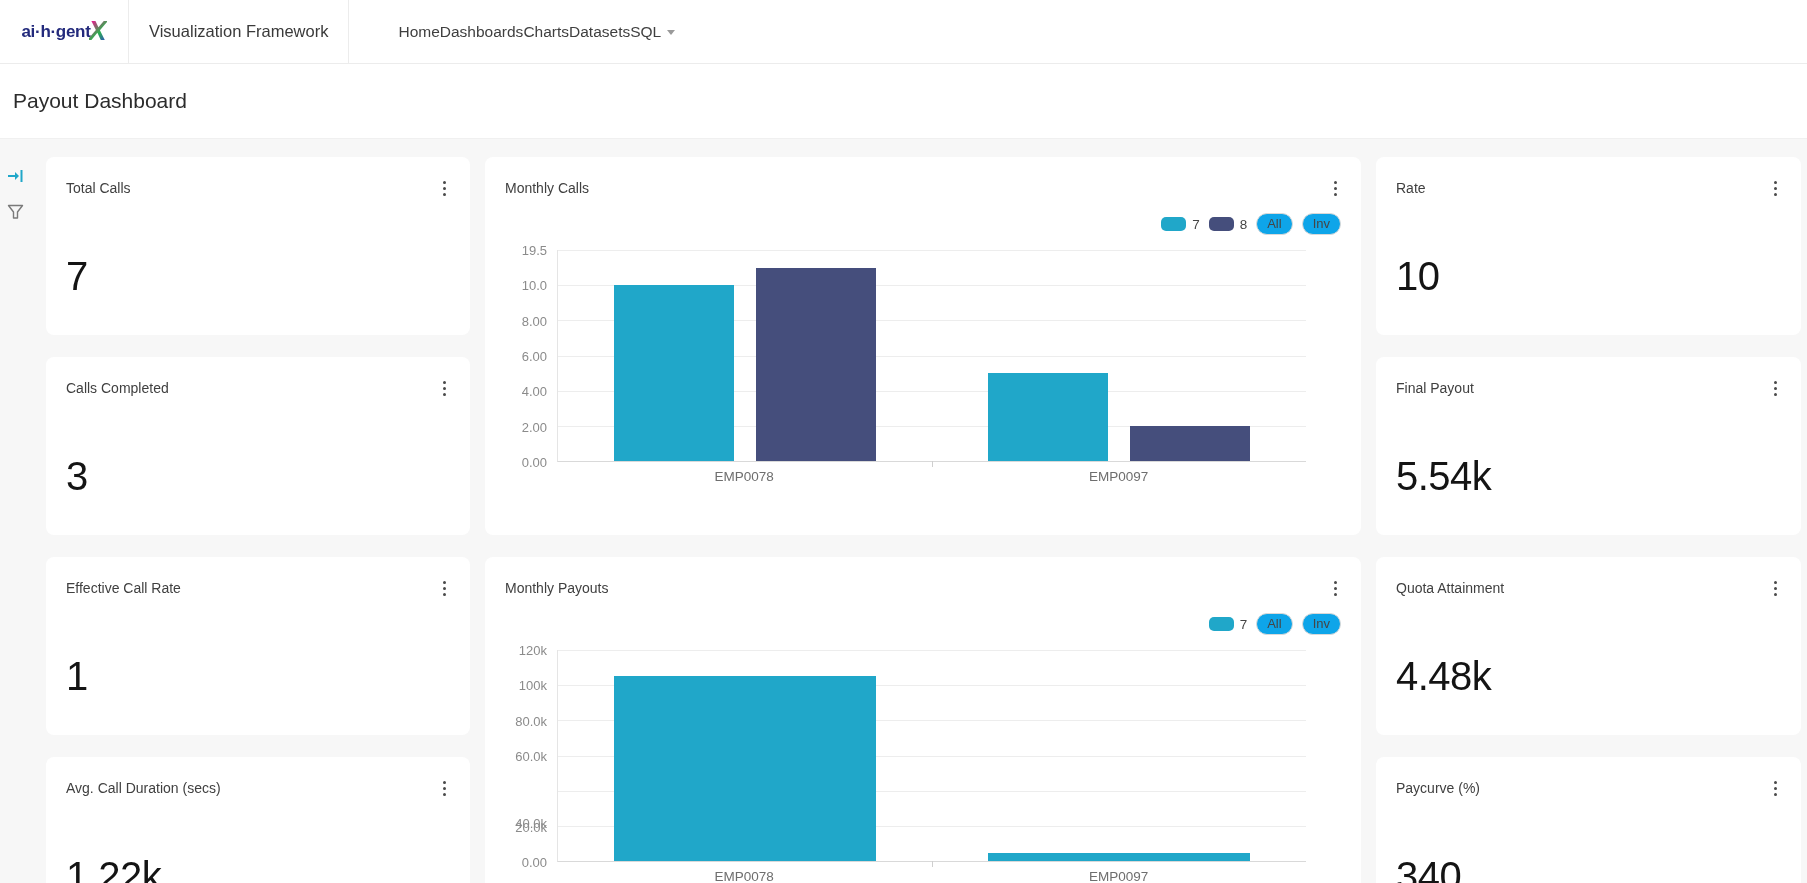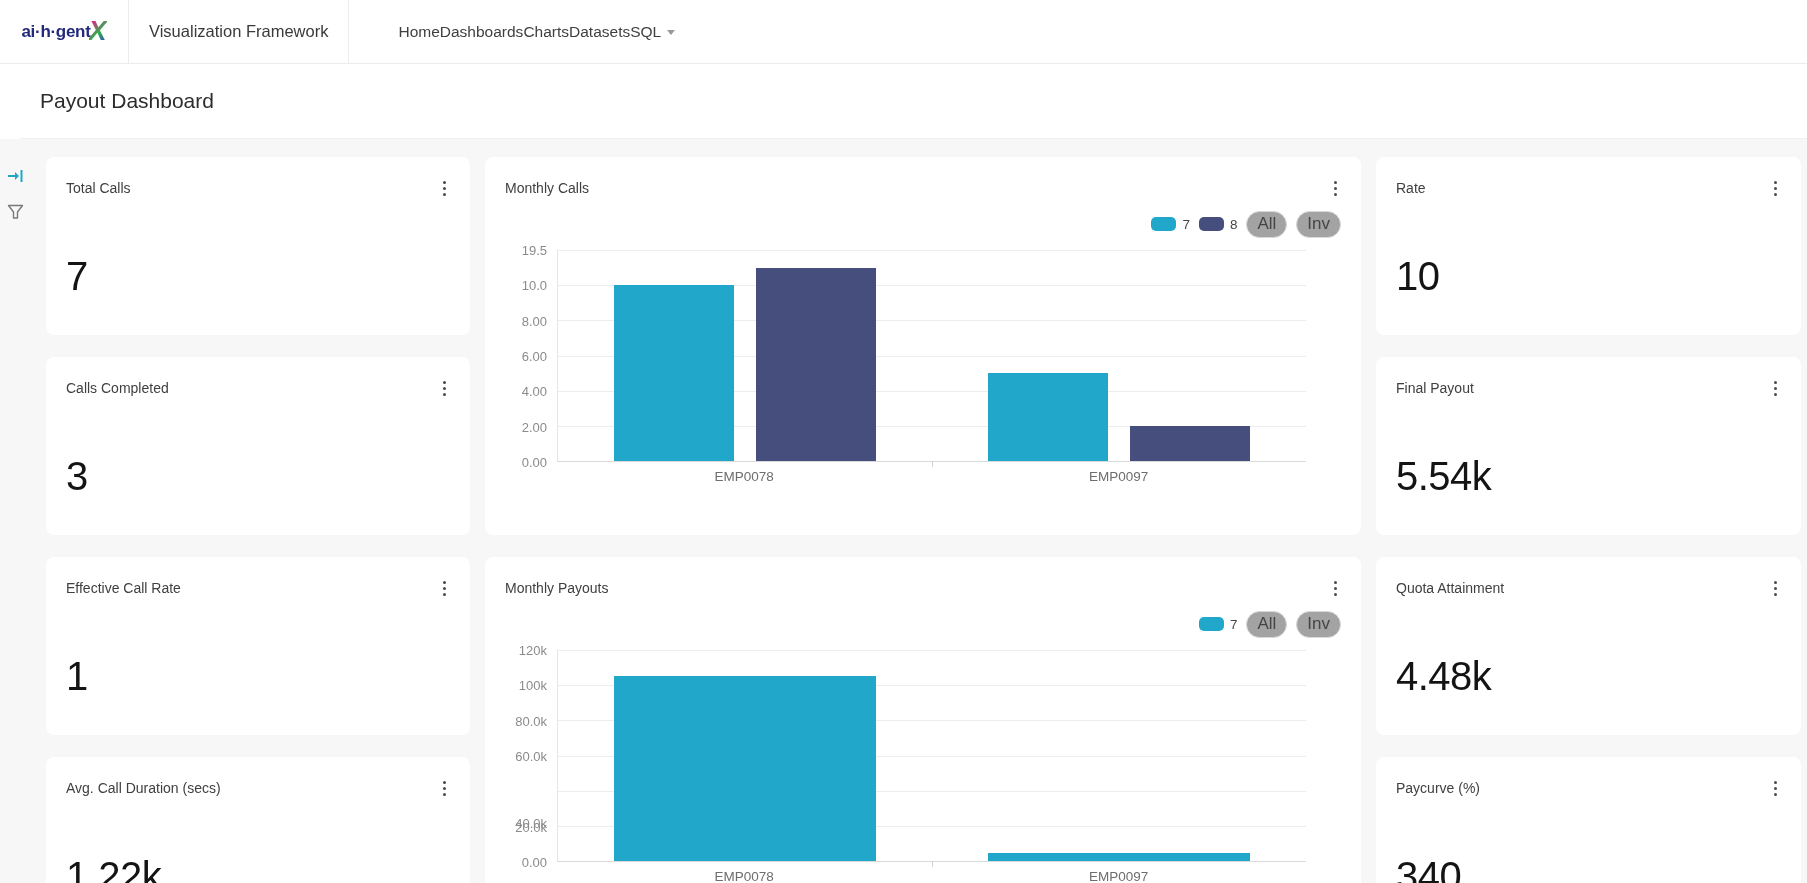--- a/index.html
+++ b/index.html
@@ -25,8 +25,8 @@
     border-right:4.5px solid transparent; border-top:5px solid #9a9a9a; margin-top:2px; }
 
   
-  .titlebar { height:75px; display:flex; align-items:center; padding-left:20px;
-    background:#fff; border-bottom:1px solid #f0f0f0;margin-left:20px; }
+  .titlebar { height:75px; display:flex; align-items:center; padding-left:13px;
+    background:#fff; border-bottom:1px solid #f0f0f0; }
   .page-title { font-size:21px; font-weight:500; color:#2c2c2c; }
 
   

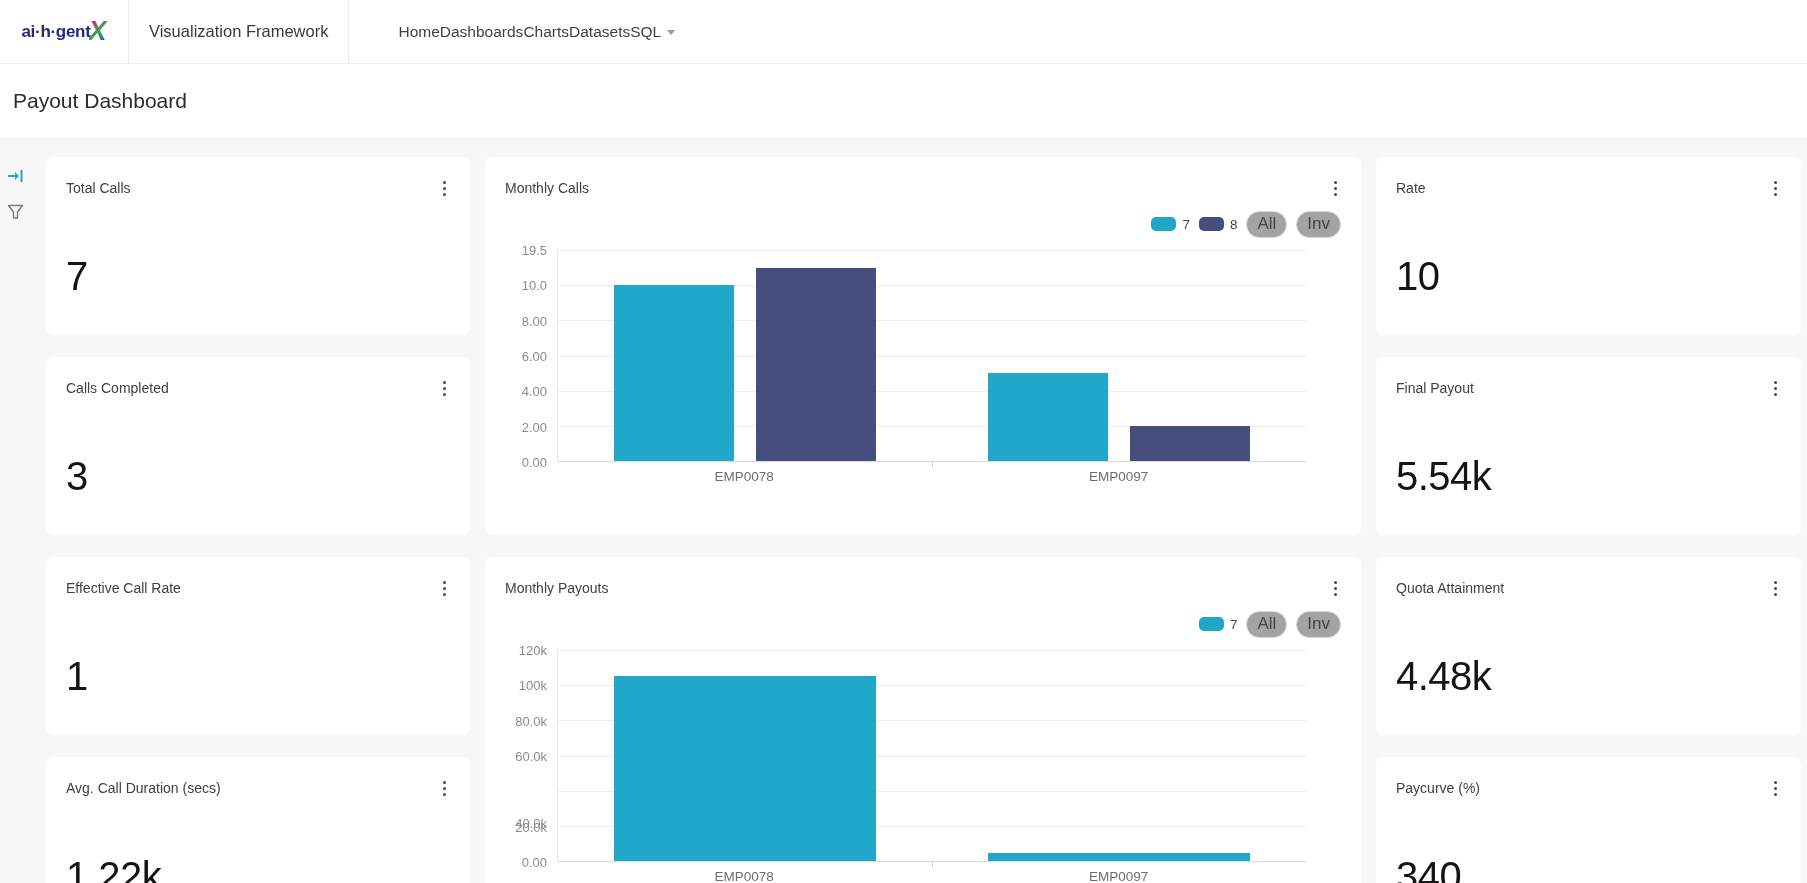--- a/index.html
+++ b/index.html
@@ -54,7 +54,7 @@
   .legend-item { display:flex; align-items:center; gap:6px; cursor:pointer; }
   .legend-swatch { width:25px; height:14px; border-radius:5px; }
   .legend-label { font-size:13.5px; color:#454545; }
-  .legend-pill { font-size:17px; color:#454545; background:#a3a3a3;
+  .legend-pill { font-size:13px; color:#454545; background:#0ea5e9;
     border:1px solid #d9d9d9; border-radius:999px; padding:2px 10px 3px; cursor:pointer; }
 
   .chart-area { display:flex; margin-top:16px; margin-right:35px; }

